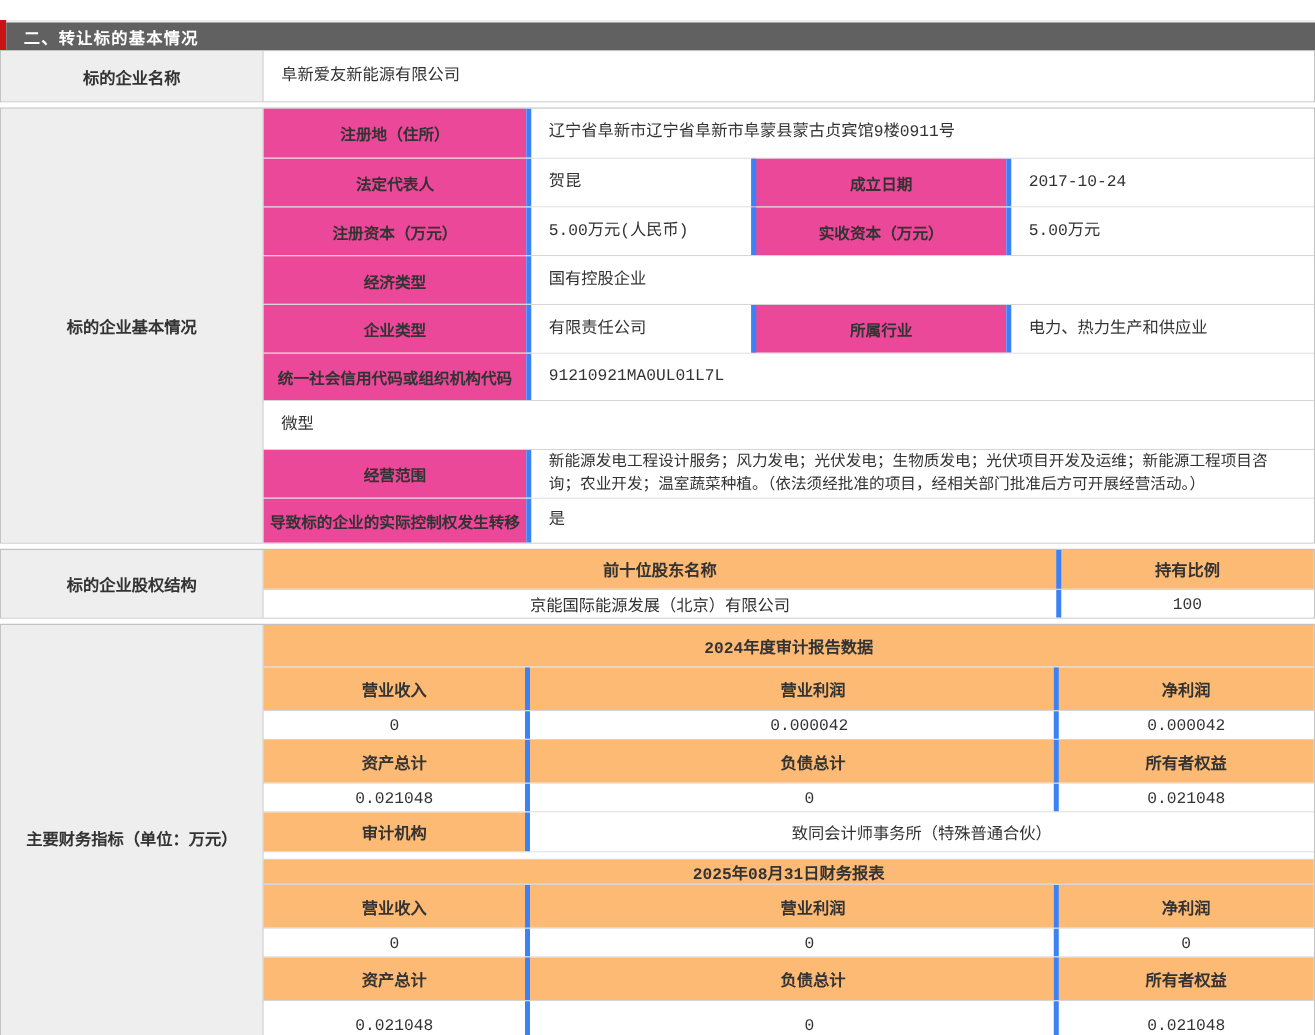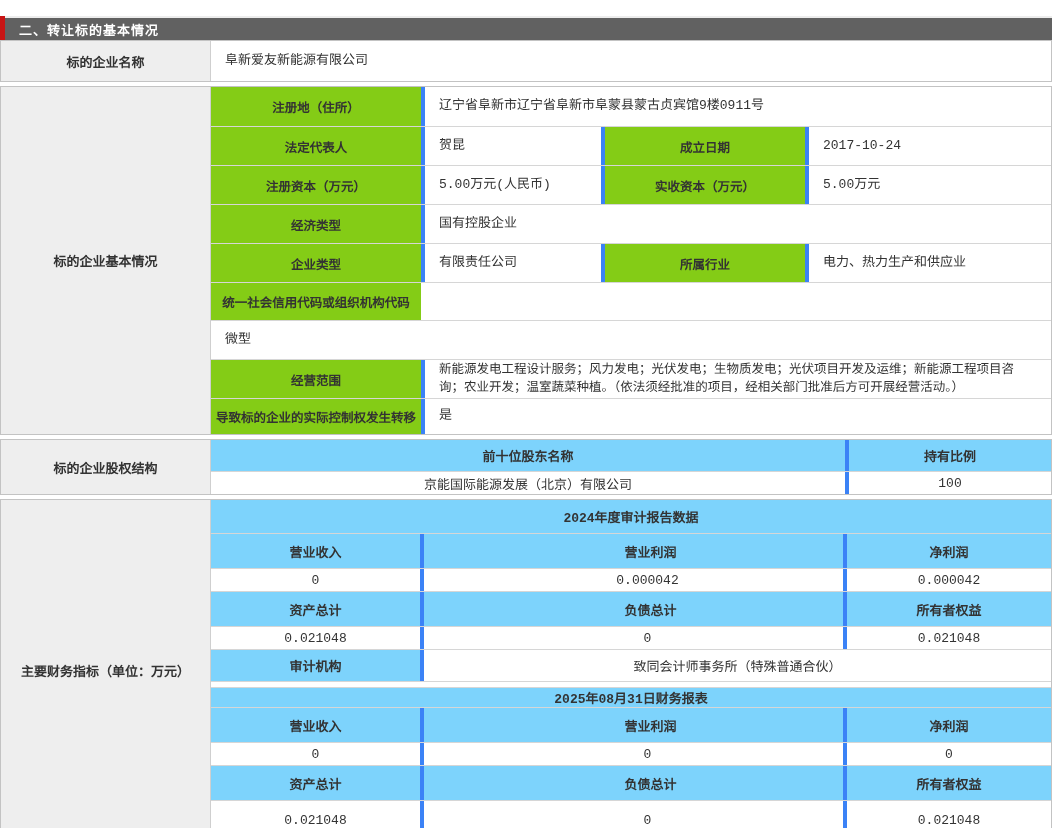--- a/index.html
+++ b/index.html
@@ -30,7 +30,7 @@
   .cell { display:flex; align-items:center; min-width:0; }
   .cell + .cell { border-left:4px solid #3b82f6; }
   .lbl {
-    background:#84cc16; font-weight:bold; font-size:12.5px;
+    background:#ec4899; font-weight:bold; font-size:12.5px;
     justify-content:center; text-align:right; padding:0 2px;
   }
   .val { background:#fff; font-size:13px; padding:2px 14px; line-height:1.45; }

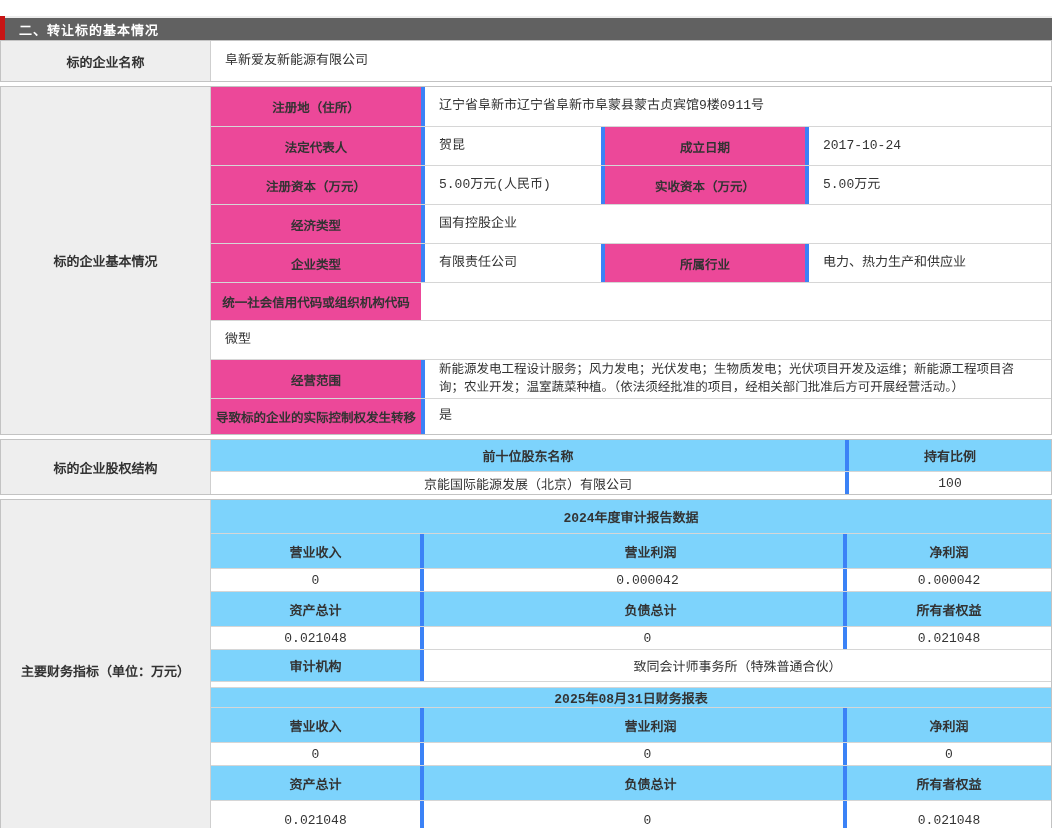--- a/index.html
+++ b/index.html
@@ -106,6 +106,7 @@
       </div>
       <div class="trow" style="height:38px">
         <div class="cell lbl w210">统一社会信用代码或组织机构代码</div>
+        <div class="cell val grow">91210921MA0UL01L7L</div>
       </div>
       <div class="trow" style="height:39px">
         <div class="cell val grow">微型</div>

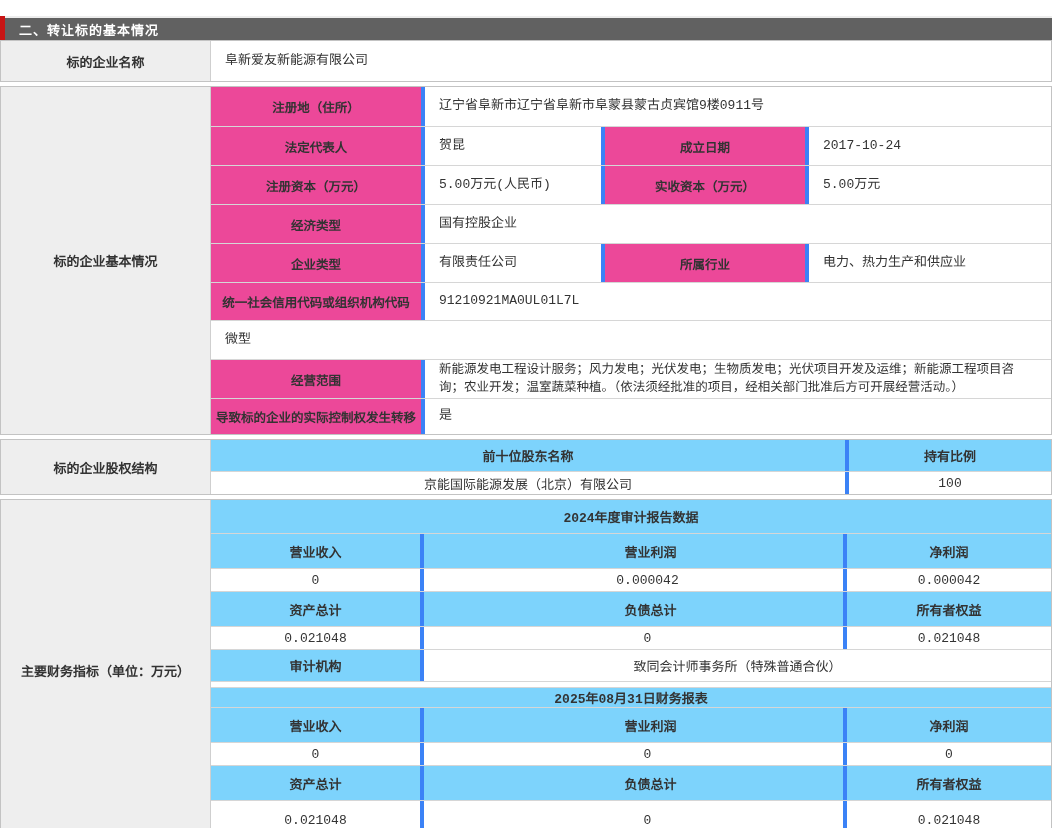--- a/index.html
+++ b/index.html
@@ -41,7 +41,7 @@
   .gap { height:4px; background:#fff; }
   
   .cthead {
-    background:#7dd3fc; font-weight:bold; font-size:13px;
+    background:#fdba74; font-weight:bold; font-size:13px;
     justify-content:center; text-align:center;
   }
   .ctval { background:#fff; font-size:13px; justify-content:center; text-align:center; padding:0 6px; }

